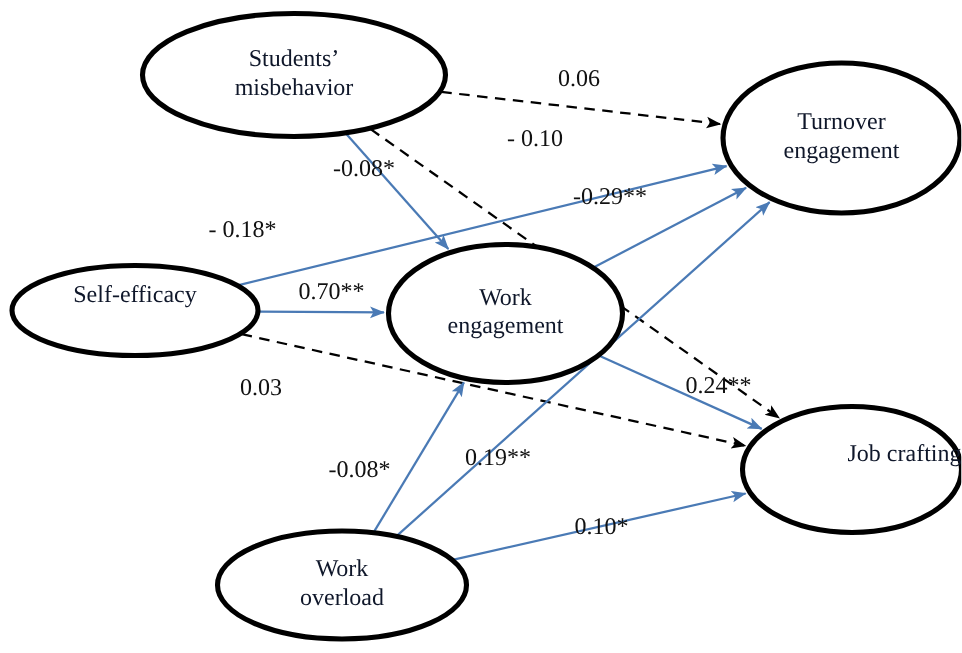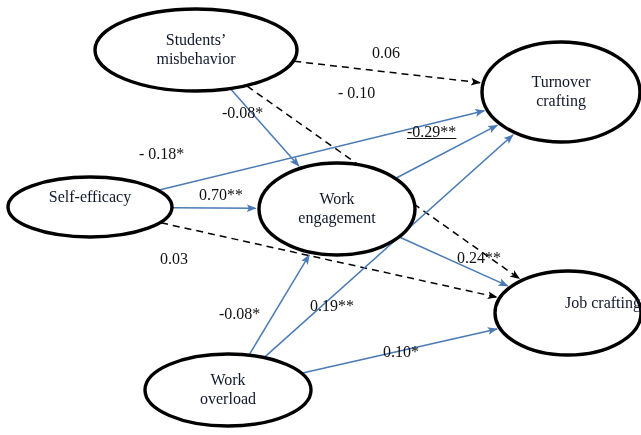--- a/index.html
+++ b/index.html
@@ -101,7 +101,7 @@
       <div class="node-label" style="left: 95px; width: 202px; top: 31px;">Students’
 misbehavior</div>
       <div class="node-label" style="left: 482px; width: 158px; top: 73px;">Turnover
-crafting</div>
+engagement</div>
       <div class="node-label" style="left: 8px; width: 164px; top: 188px;">Self-efficacy</div>
       <div class="node-label" style="left: 259px; width: 156px; top: 190px;">Work
 engagement</div>

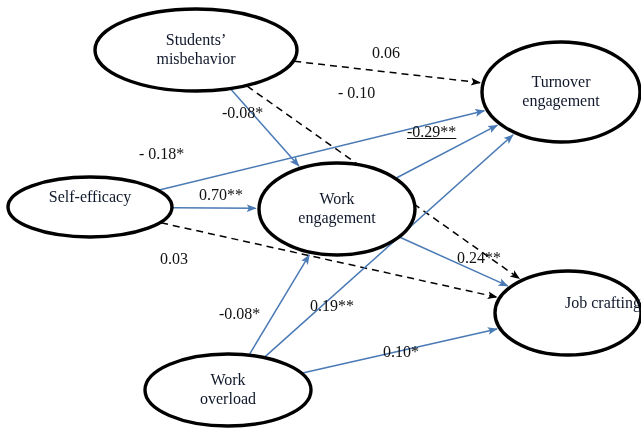--- a/index.html
+++ b/index.html
@@ -116,7 +116,7 @@
       <div class="edge-label" style="left: 139px; top: 145px;">- 0.18*</div>
       <div class="edge-label" style="left: 199px; top: 186px;">0.70**</div>
       <div class="edge-label" style="left: 160px; top: 250px;">0.03</div>
-      <div class="edge-label" style="left: 407px; top: 123px; text-decoration: underline;">-0.29**</div>
+      <div class="edge-label" style="left: 382px; top: 123px;">-0.29**</div>
       <div class="edge-label" style="left: 457px; top: 249px;">0.24**</div>
       <div class="edge-label" style="left: 219px; top: 305px;">-0.08*</div>
       <div class="edge-label" style="left: 310px; top: 281px; margin-top: 16px;">0.19**</div>

